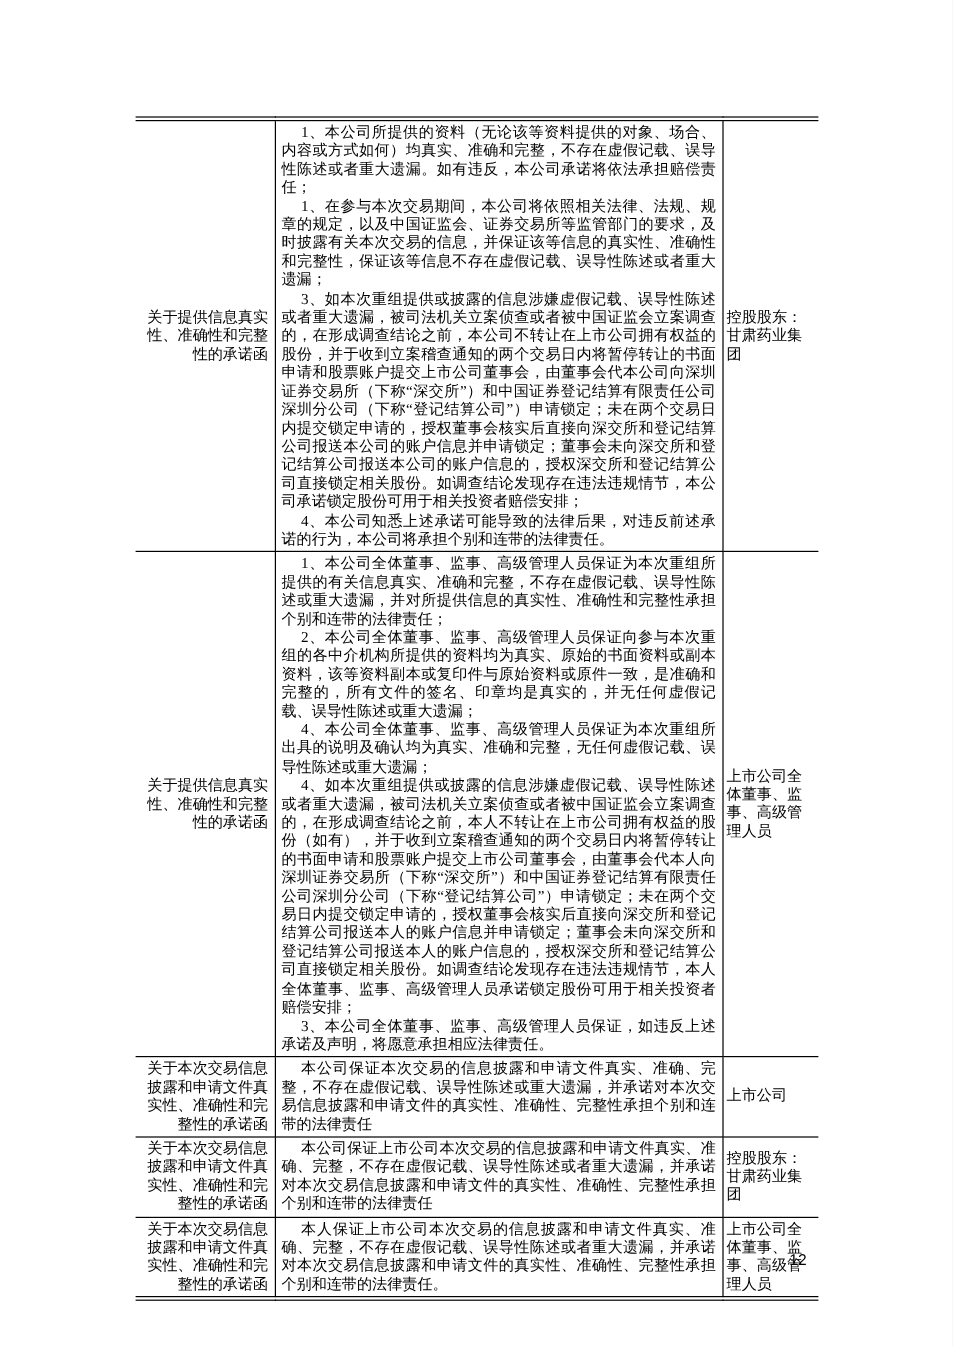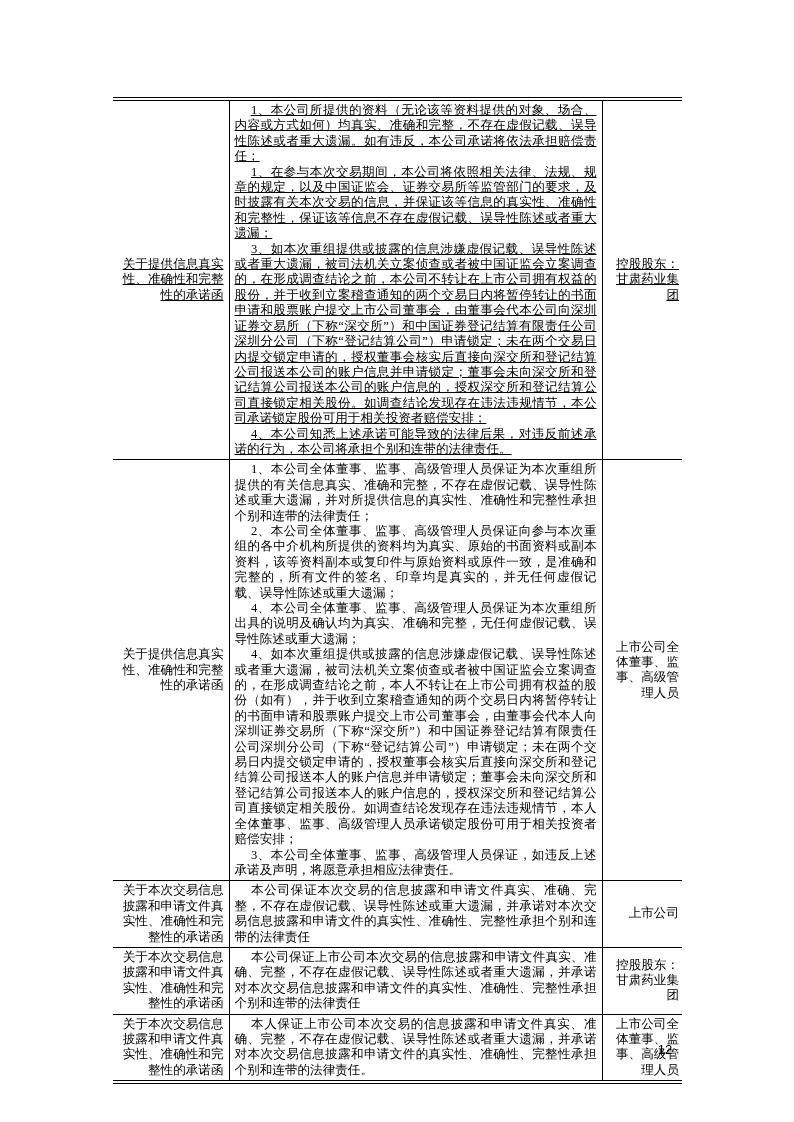--- a/index.html
+++ b/index.html
@@ -39,7 +39,7 @@
   }
   td:first-child { border-left: none; }
   td:last-child  { border-right: none; }
-  tr:first-child td { border-top: none; text-decoration: underline; }
+  tr:first-child td { border-top: none; }
   tr:last-child td  { border-bottom: none; }
 
   td.label-cell {

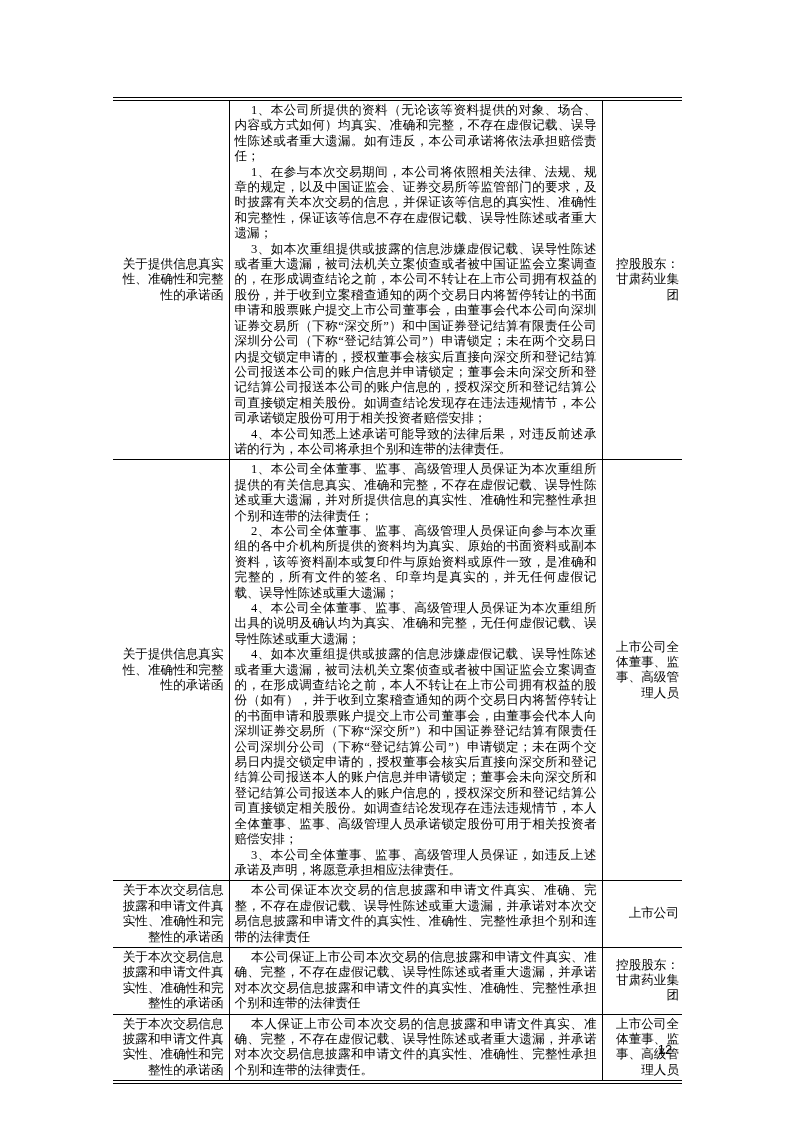--- a/index.html
+++ b/index.html
@@ -55,7 +55,7 @@
     text-indent: 1.3em;
   }
   td.party-cell {
-    text-align: right;
+    text-align: left;
     padding: 2px 3px;
   }
 

